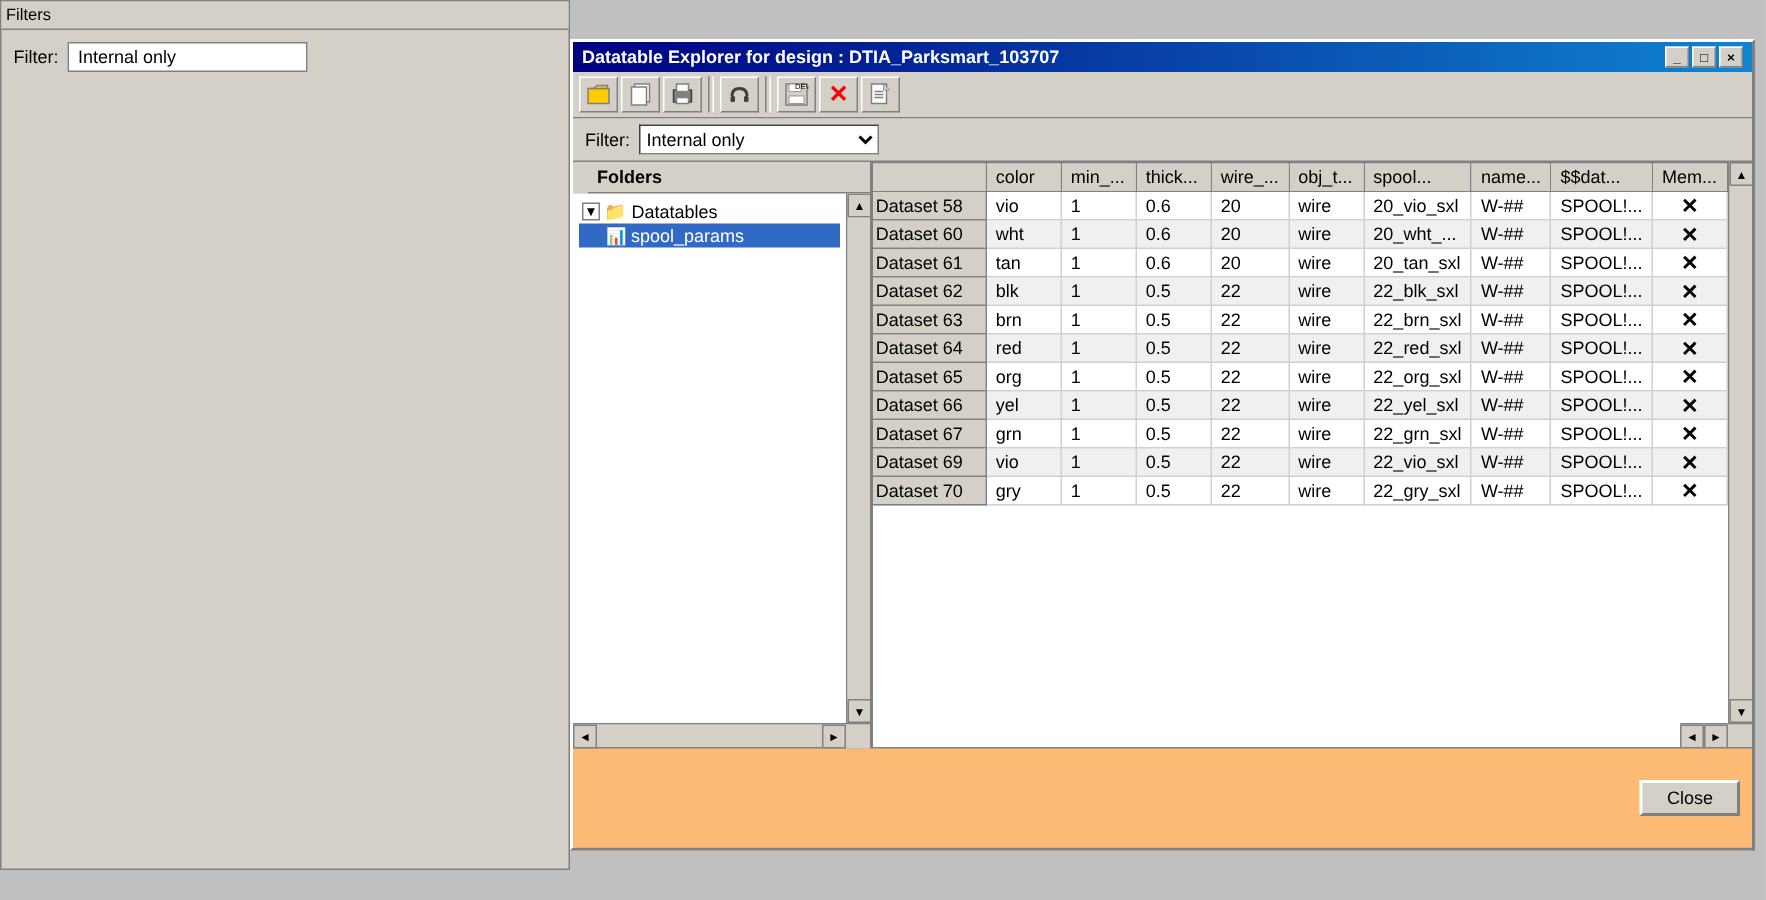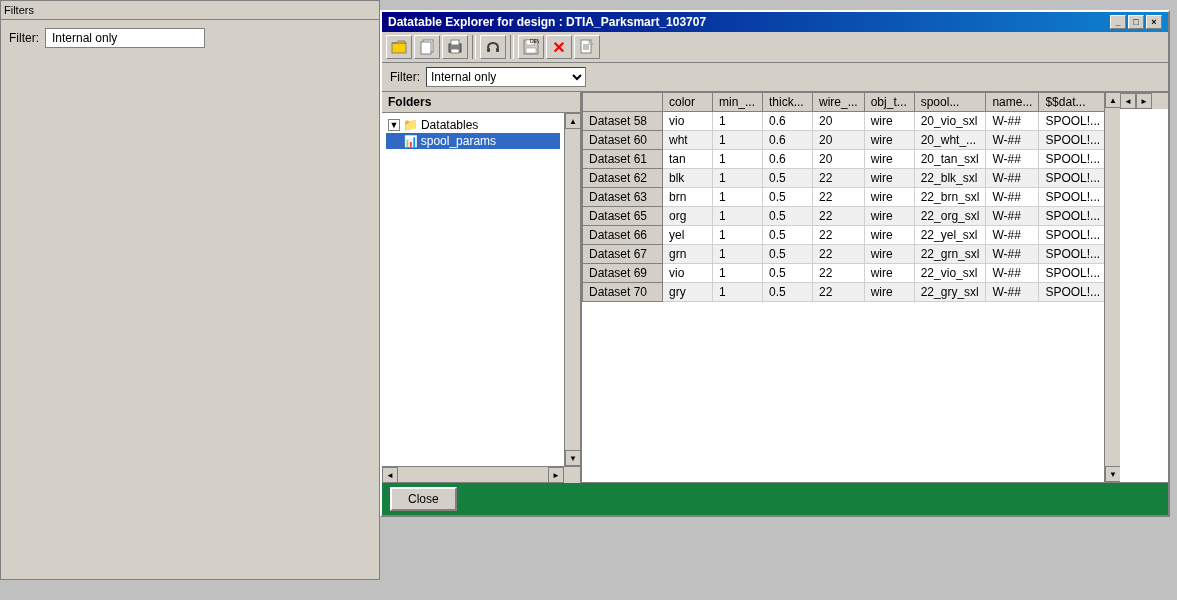--- a/index.html
+++ b/index.html
@@ -15,7 +15,7 @@
     
     .window {
       position: absolute;
-      top: 10px;
+      top: 26px;
       left: 380px;
       width: 790px;
       background: #d4d0c8;

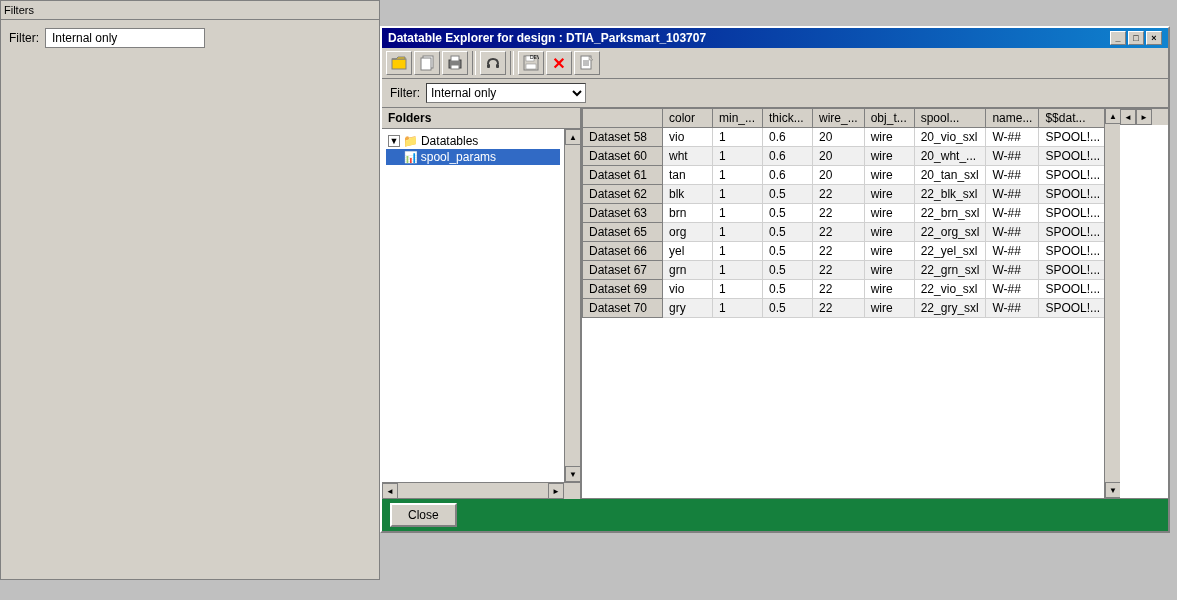--- a/index.html
+++ b/index.html
@@ -128,6 +128,7 @@
       font-weight: bold;
       border-bottom: 1px solid #808080;
       background: #d4d0c8;
+      margin-left: 10px;
     }
 
     .tree-area {

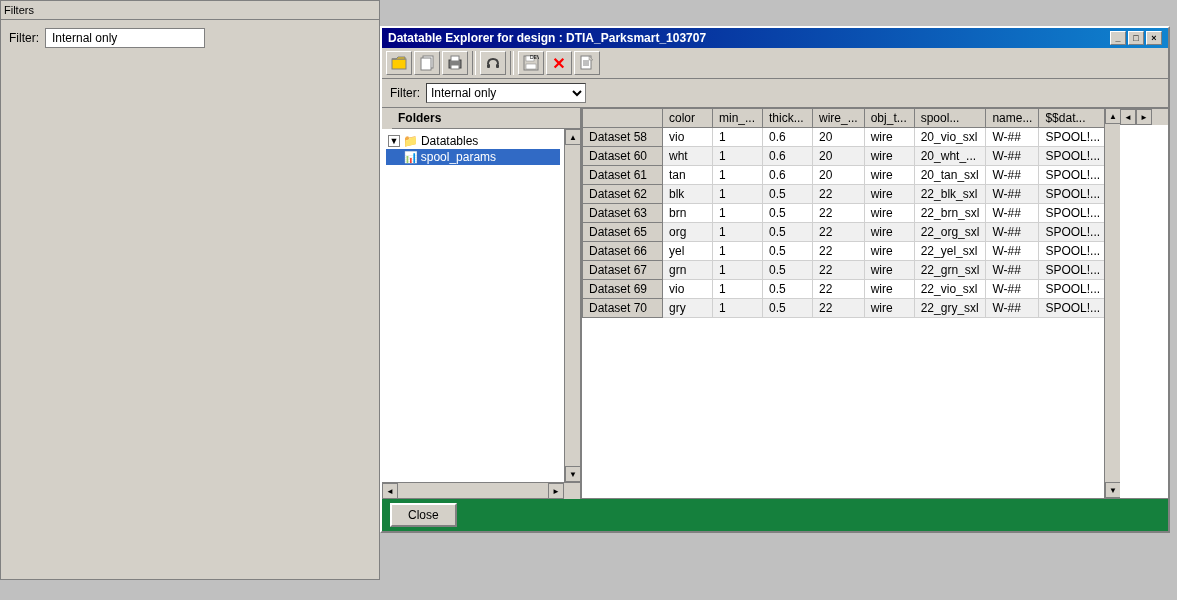--- a/index.html
+++ b/index.html
@@ -185,9 +185,10 @@
     .right-panel {
       flex: 1;
       display: flex;
-      flex-direction: row;
+      flex-direction: column;
       overflow: hidden;
       background: white;
+      align-items: flex-end;
     }
 
     .data-table-wrapper {

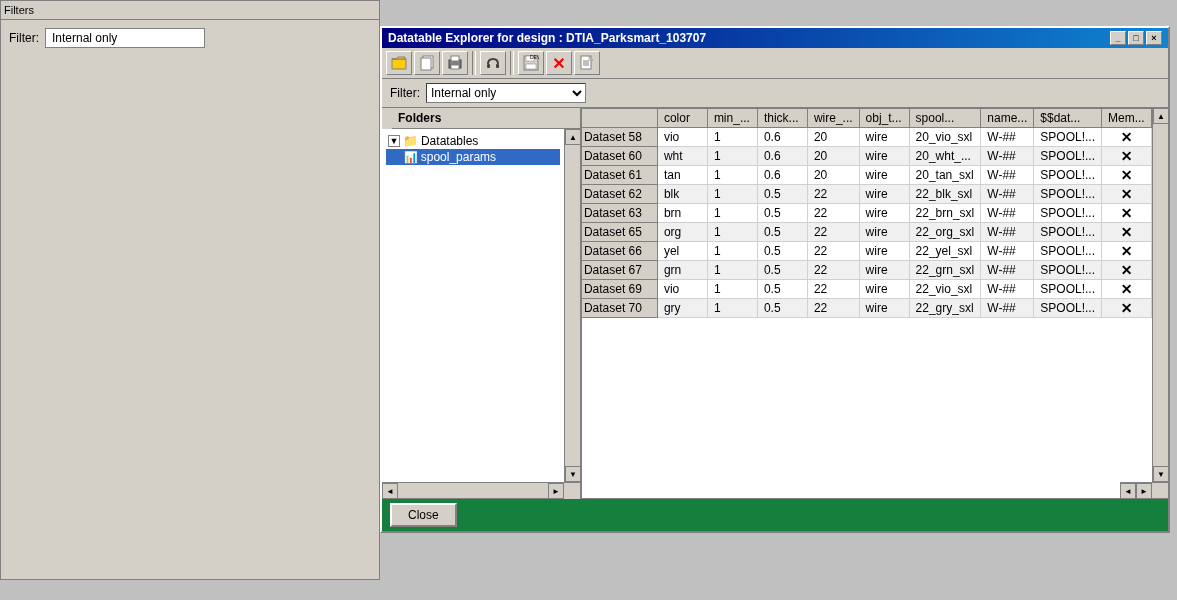--- a/index.html
+++ b/index.html
@@ -510,6 +510,18 @@
                   <td style="text-align: center;"><span class="x-mark">✕</span></td>
                 </tr>
                 <tr>
+                  <td class="row-label">Dataset 64</td>
+                  <td>red</td>
+                  <td>1</td>
+                  <td>0.5</td>
+                  <td>22</td>
+                  <td>wire</td>
+                  <td>22_red_sxl</td>
+                  <td>W-##</td>
+                  <td>SPOOL!...</td>
+                  <td style="text-align: center;"><span class="x-mark">✕</span></td>
+                </tr>
+                <tr>
                   <td class="row-label">Dataset 65</td>
                   <td>org</td>
                   <td>1</td>

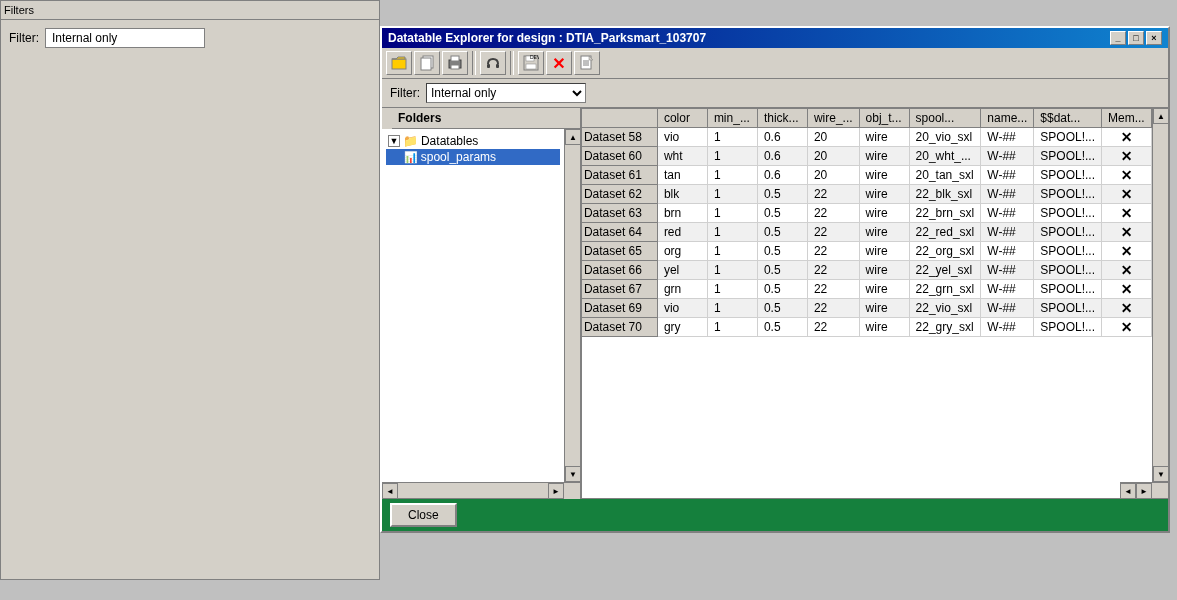--- a/index.html
+++ b/index.html
@@ -296,10 +296,11 @@
     }
 
     .window-bottom {
-      padding: 4px 8px;
-      display: flex;
+      padding: 21px 8px;
+      display: flex;
+      justify-content: flex-end;
       border-top: 1px solid #808080;
-      background: #15803d;
+      background: #fdba74;
     }
 
     .close-btn {

